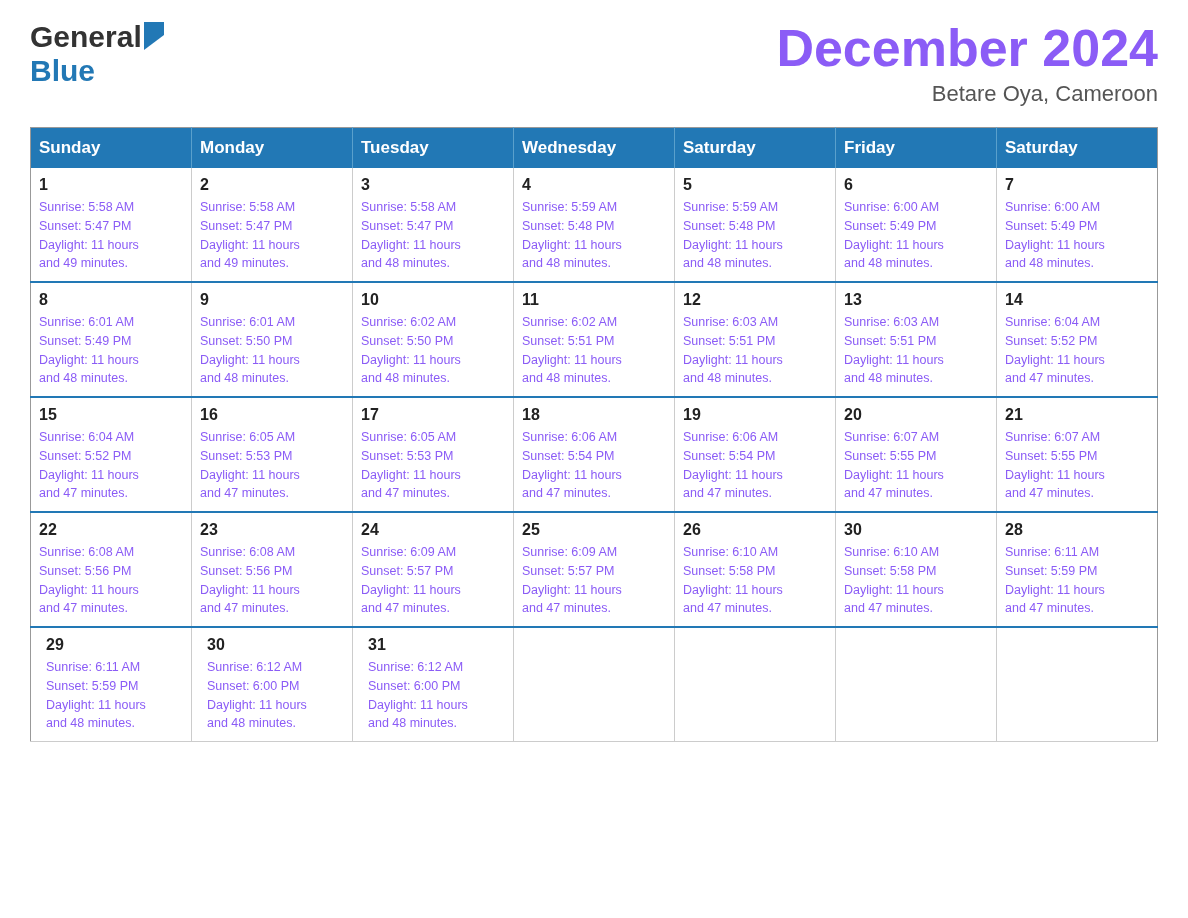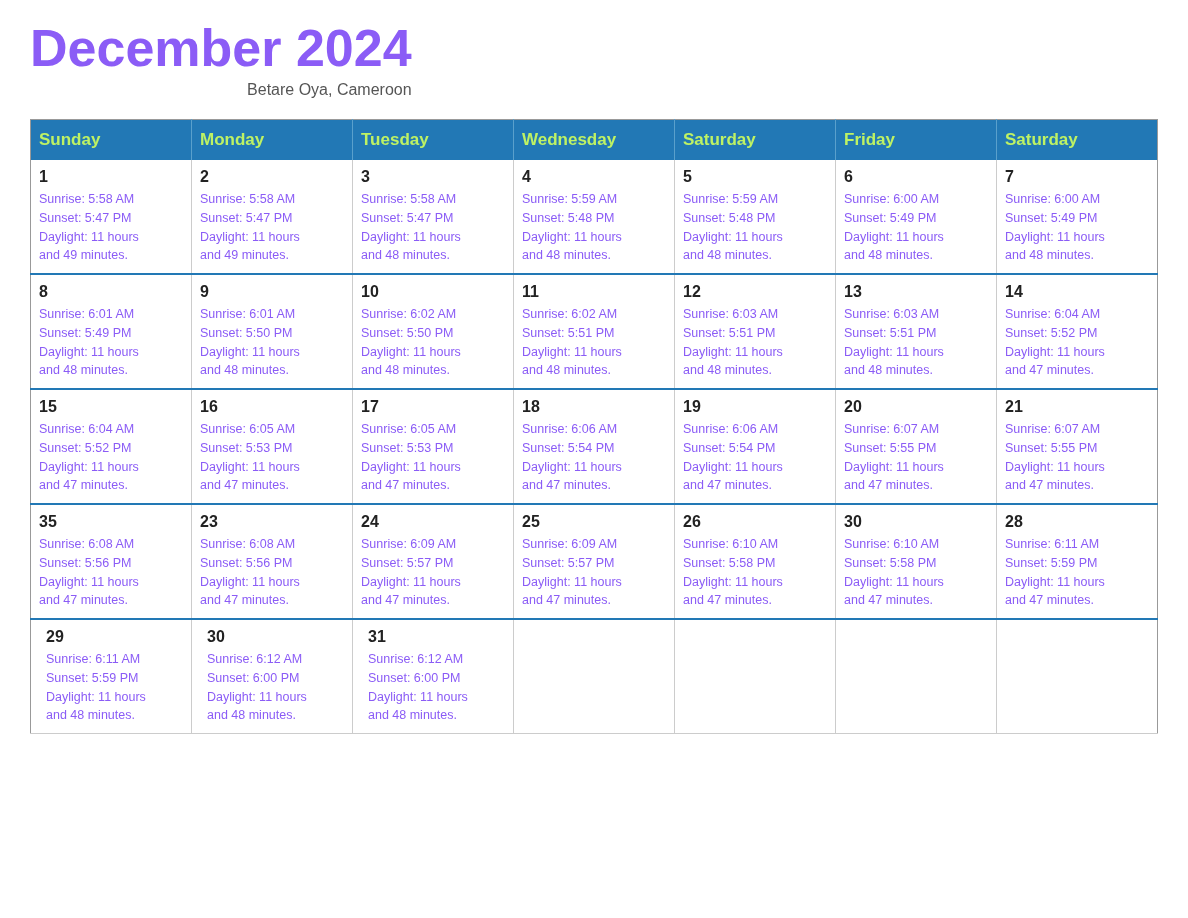--- a/index.html
+++ b/index.html
@@ -91,6 +91,18 @@
 <body>
 
 <div class="header">
+  <div class="logo-wrap">
+    <div class="logo-row1">
+      <span class="logo-general">General</span>
+      <svg width="28" height="28" viewBox="0 0 28 28" style="margin-left:2px; margin-top:-2px;">
+        <rect x="0" y="0" width="20" height="13" fill="#2278b5"></rect>
+        <polygon points="0,13 20,13 0,28" fill="#2278b5"></polygon>
+      </svg>
+    </div>
+    <div style="margin-top:0px;">
+      <span style="font-size:30px; font-weight:bold; color:#2278b5; font-family:Arial,sans-serif;">Blue</span>
+    </div>
+  </div>
   <div class="title-section">
     <div class="month-title">December 2024</div>
     <div class="subtitle">Betare Oya, Cameroon</div>

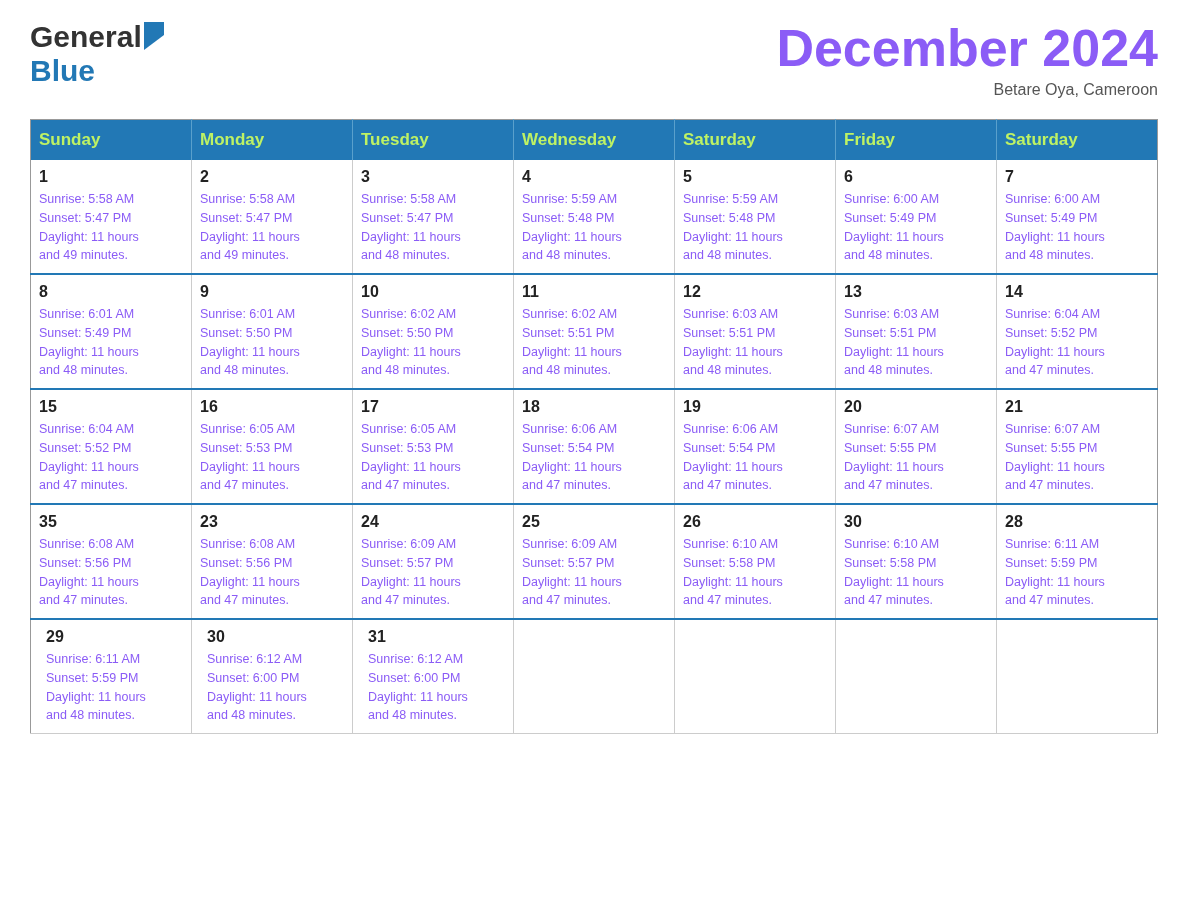--- a/index.html
+++ b/index.html
@@ -26,7 +26,7 @@
       line-height: 1.1;
     }
     .subtitle {
-      font-size: 16px;
+      font-size: 22px;
       color: #555;
       margin-top: 4px;
     }

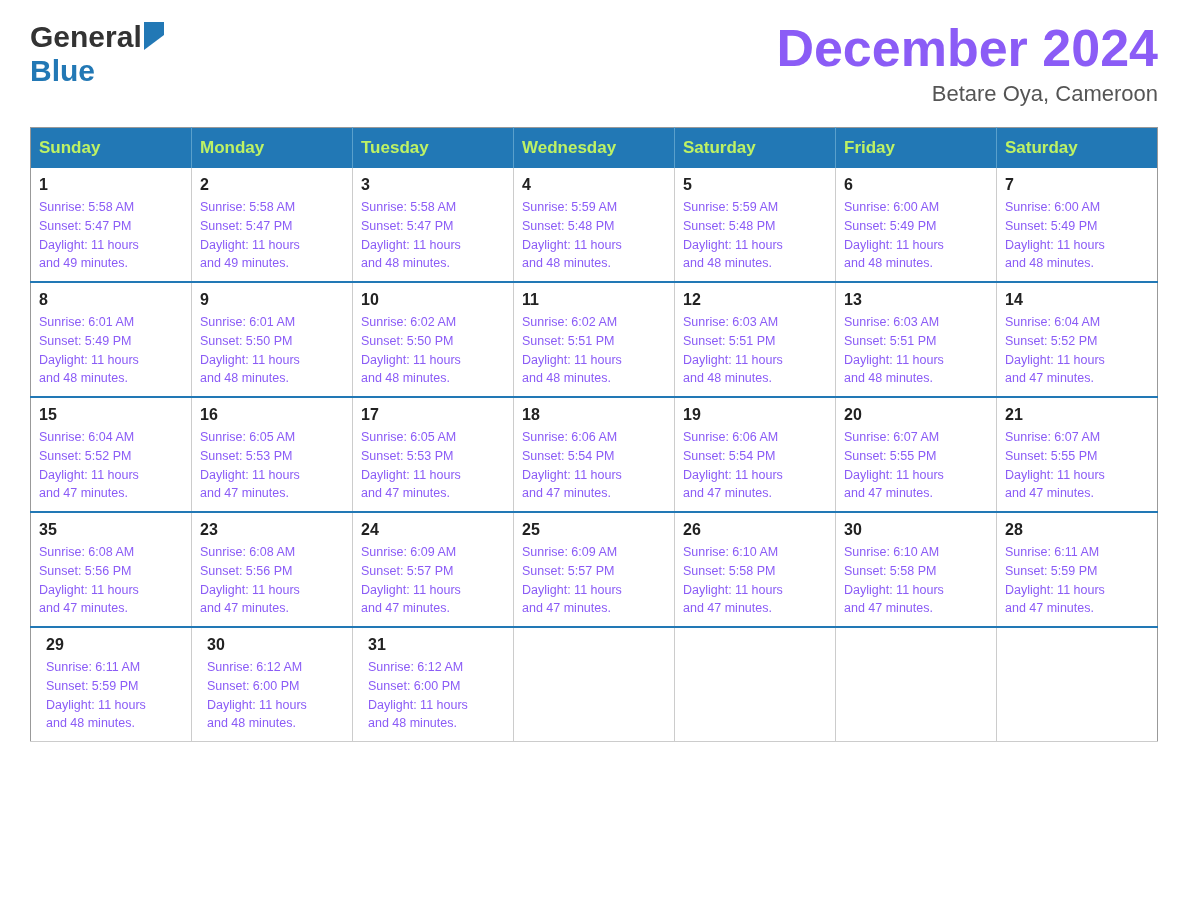--- a/index.html
+++ b/index.html
@@ -37,7 +37,7 @@
     }
     .calendar-table th {
       background-color: #2278b5;
-      color: #bef264;
+      color: #ffffff;
       font-size: 17px;
       font-weight: bold;
       padding: 10px 8px;

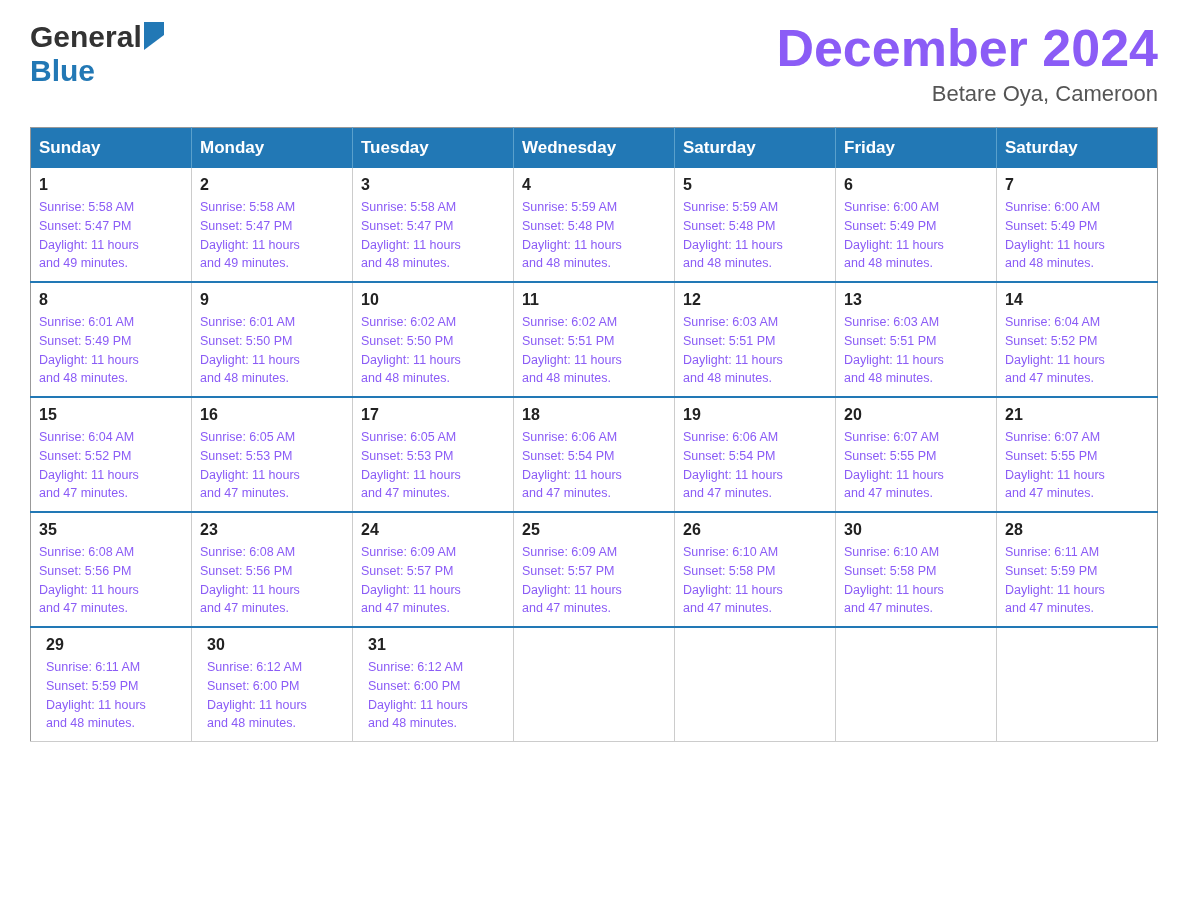--- a/index.html
+++ b/index.html
@@ -214,7 +214,7 @@
       </tr>
       <tr>
         <td>
-        <span class="day-number">35</span>
+        <span class="day-number">22</span>
         <div class="day-info">Sunrise: 6:08 AM<br>Sunset: 5:56 PM<br>Daylight: 11 hours<br>and 47 minutes.</div>
       </td>
         <td>

